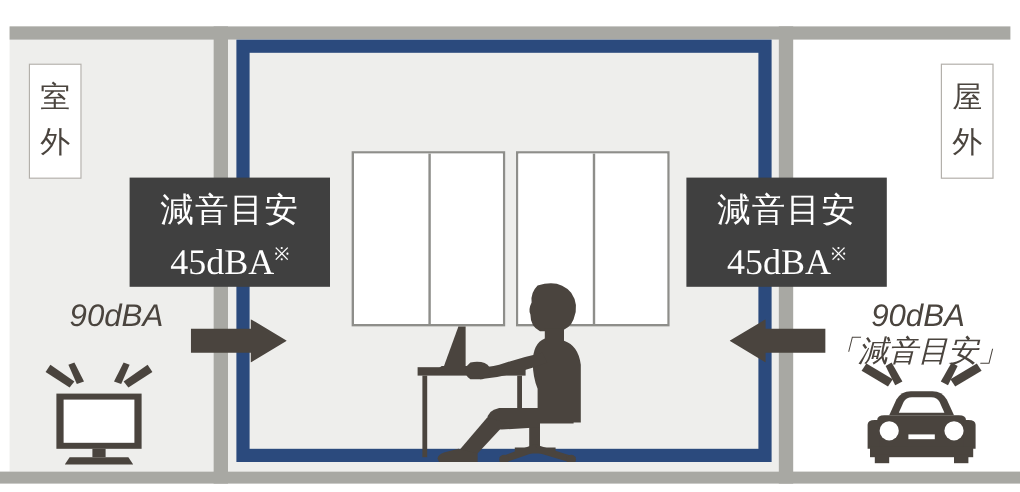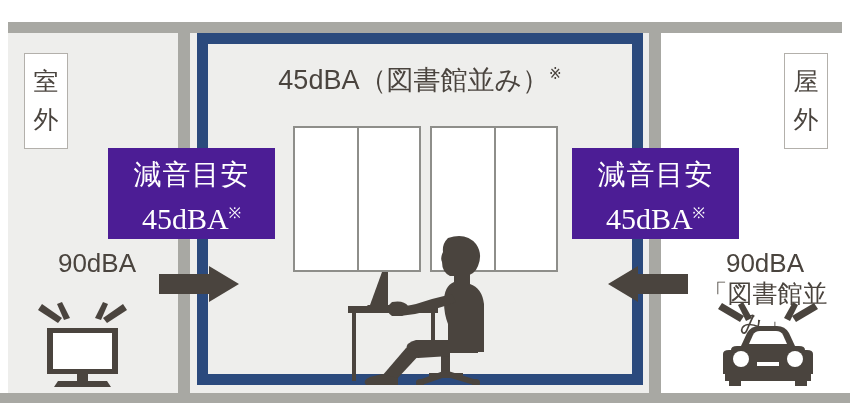--- a/index.html
+++ b/index.html
@@ -210,9 +210,6 @@
 
   <div class="room-blue-frame"></div>
 
-  <div class="room-title">
-    <span>45dBA</span><span>（図書館並み）</span><span class="mark">※</span>
-  </div>
 
   <div class="window-unit left">
     <div class="window-pane"></div>

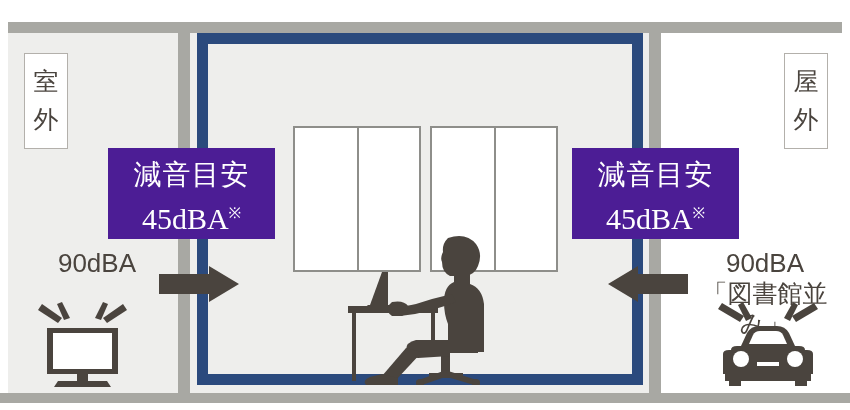--- a/index.html
+++ b/index.html
@@ -135,7 +135,7 @@
     top: 148px;
     width: 167px;
     height: 91px;
-    background: #4c1d95;
+    background: #404040;
     color: #ffffff;
     text-align: center;
     box-sizing: border-box;

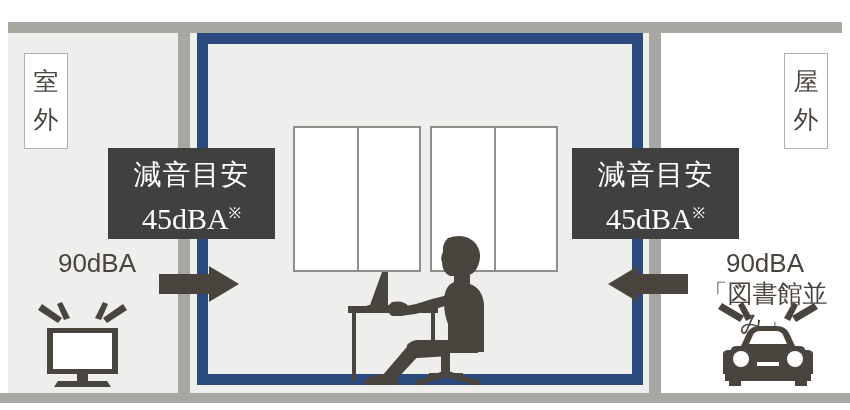--- a/index.html
+++ b/index.html
@@ -167,6 +167,7 @@
     color: #4a443e;
     text-align: center;
     line-height: 30px;
+    font-style: italic;
   }
   .source-label .db   { font-size: 26px; display: block; }
   .source-label .name { font-size: 25px; display: block; }

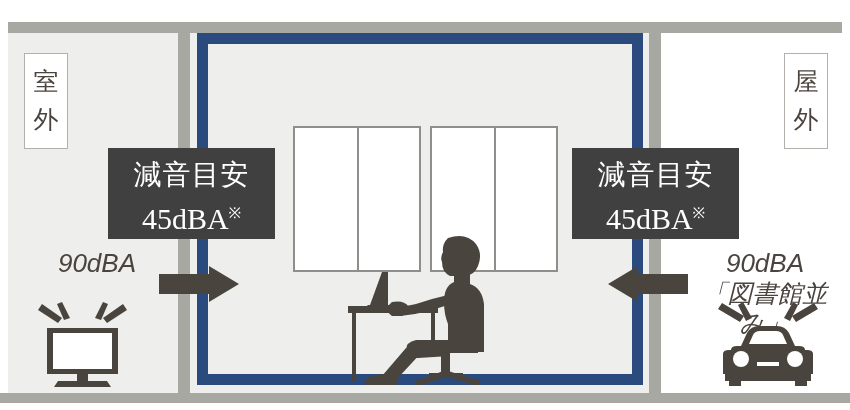--- a/index.html
+++ b/index.html
@@ -297,7 +297,7 @@
   </div>
   <div class="source-label source-right">
     <span class="db">90dBA</span>
-    <span class="name">「図書館並み」</span>
+    <span class="name">「減音目安」</span>
   </div>
 
   <div class="icon-tv">

